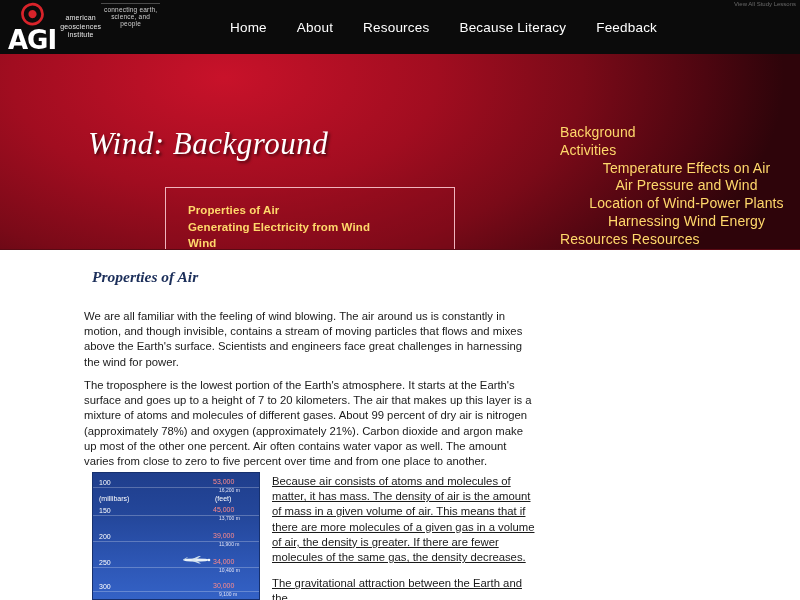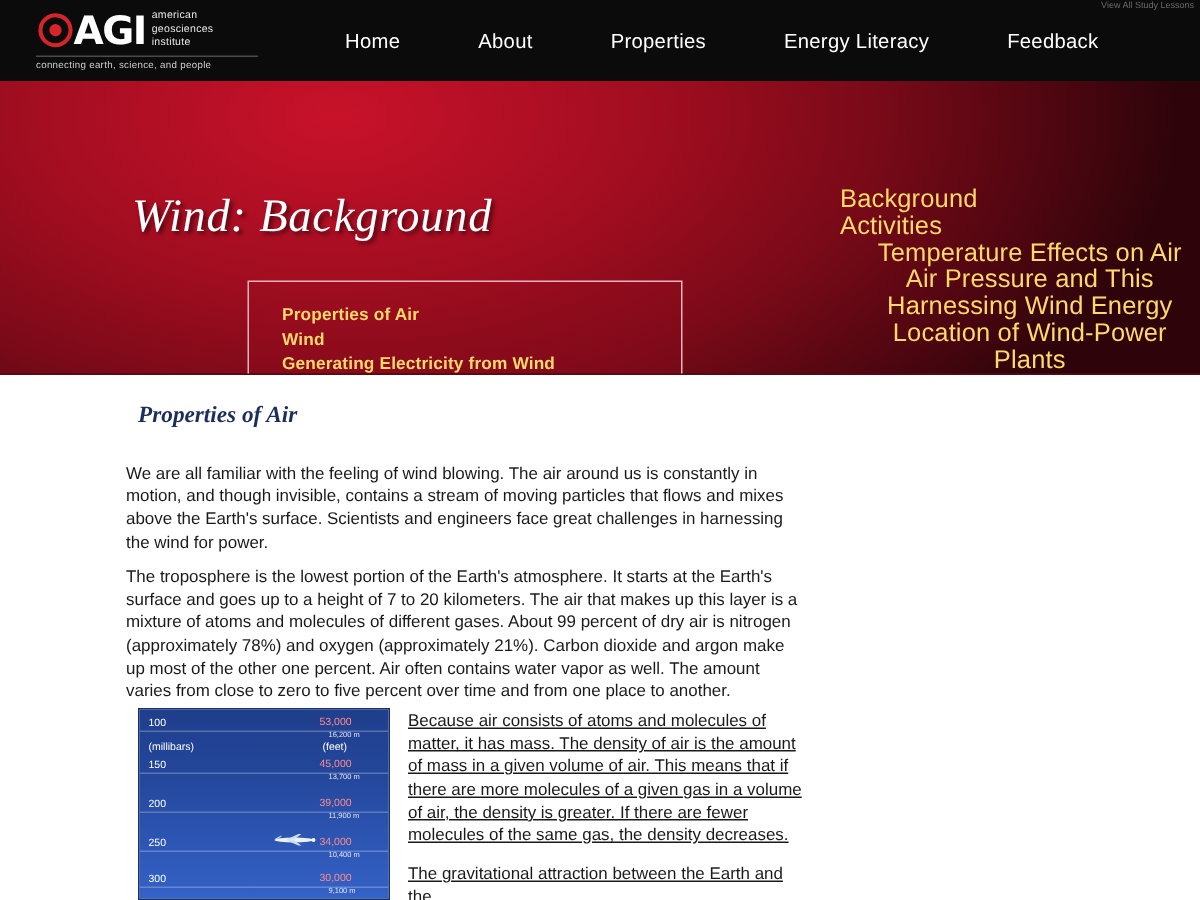--- a/index.html
+++ b/index.html
@@ -24,10 +24,11 @@
     width: 160px;
     height: 54px;
     position: relative;
-    padding-left: 24px;
+    padding-left: 8px;
     display: flex;
-    flex-direction: column;
+    flex-direction: row;
     justify-content: center;
+    text-align: center;
   }
   .logo-main {
     display: flex;

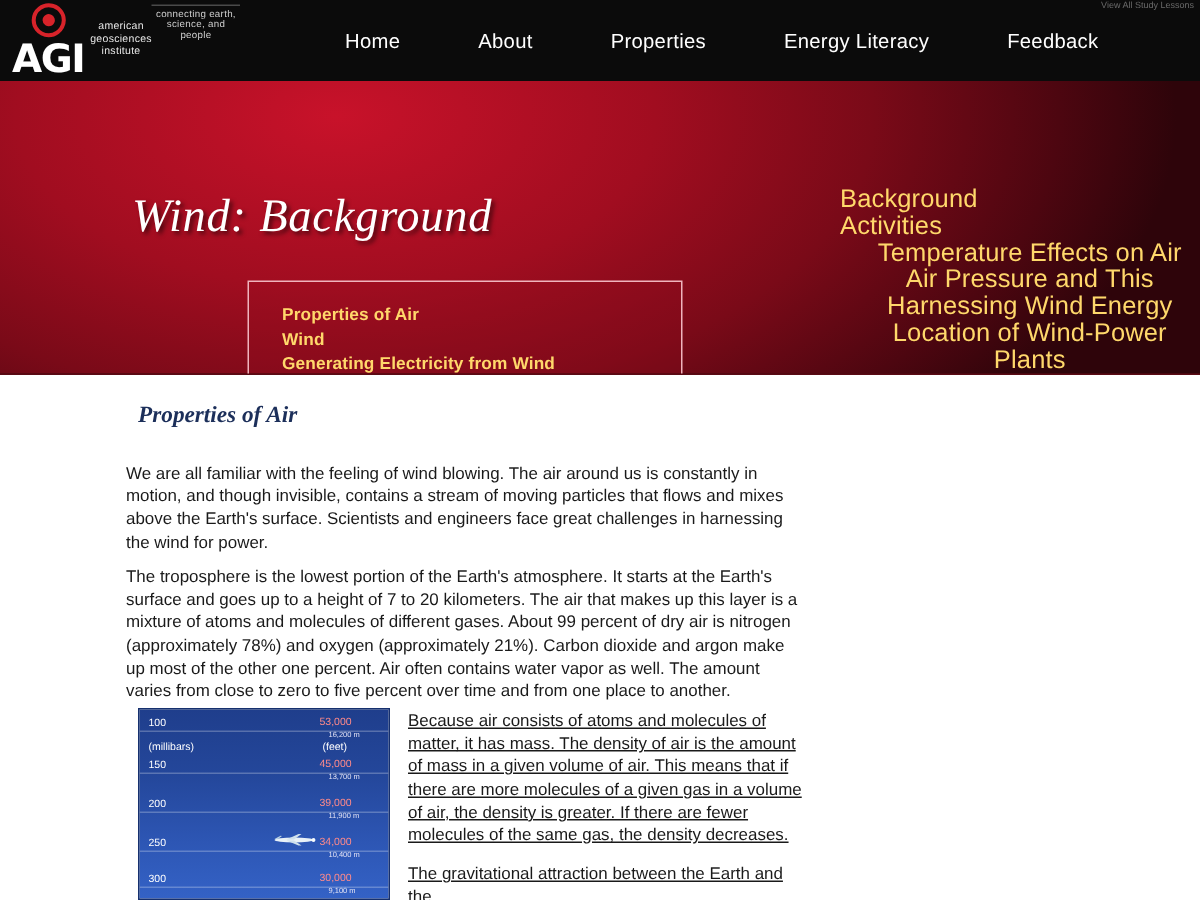--- a/index.html
+++ b/index.html
@@ -66,7 +66,7 @@
   .nav {
     display: flex;
     align-items: center;
-    gap: 52px;
+    gap: 30px;
     margin-left: 70px;
   }
   .nav a {

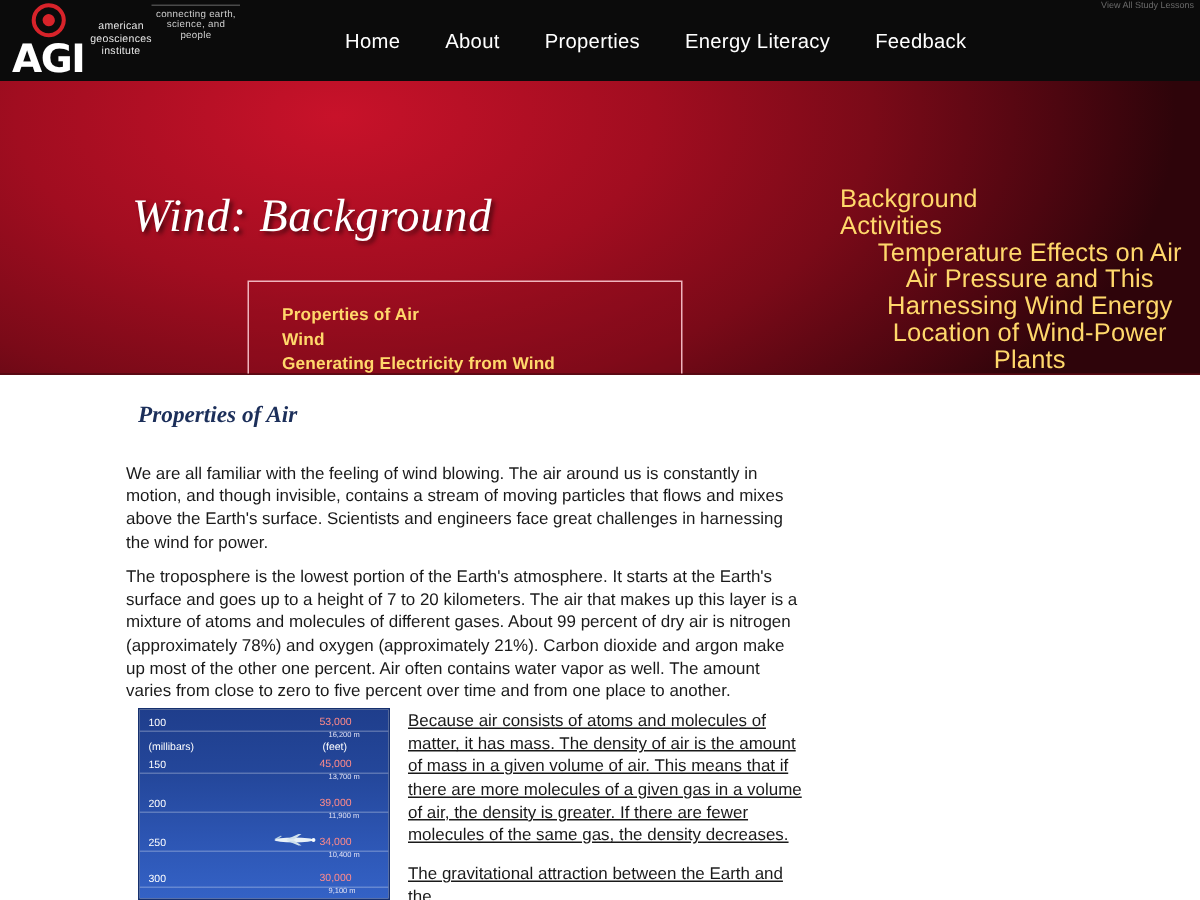--- a/index.html
+++ b/index.html
@@ -228,7 +228,7 @@
   <nav class="nav">
     <a href="#">Home</a>
     <a href="#">About</a>
-    <a href="#">Properties</a>
+    <a href="#">Resources</a>
     <a href="#">Energy Literacy</a>
     <a href="#">Feedback</a>
   </nav>

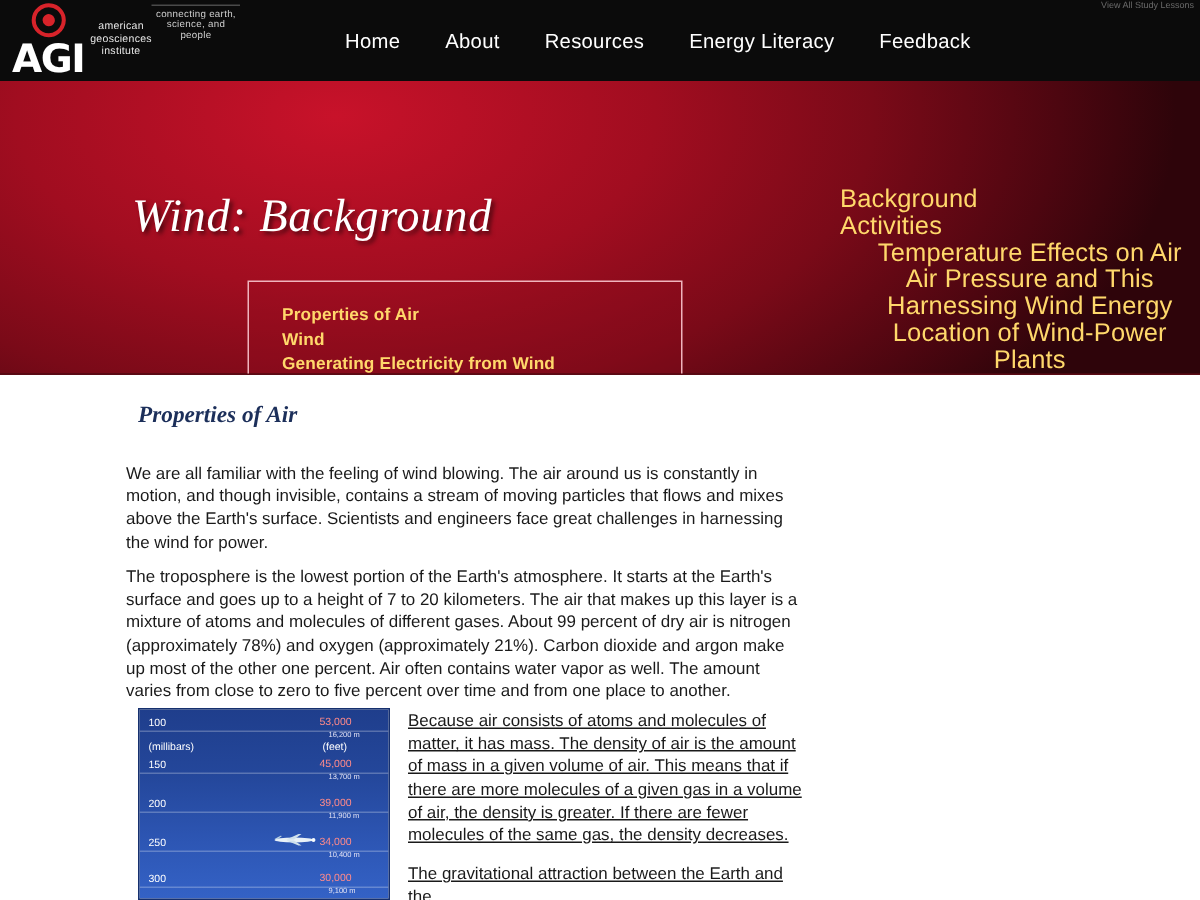--- a/index.html
+++ b/index.html
@@ -229,7 +229,7 @@
     <a href="#">Home</a>
     <a href="#">About</a>
     <a href="#">Resources</a>
-    <a href="#">Energy Literacy</a>
+    <a href="#">Because Literacy</a>
     <a href="#">Feedback</a>
   </nav>
 

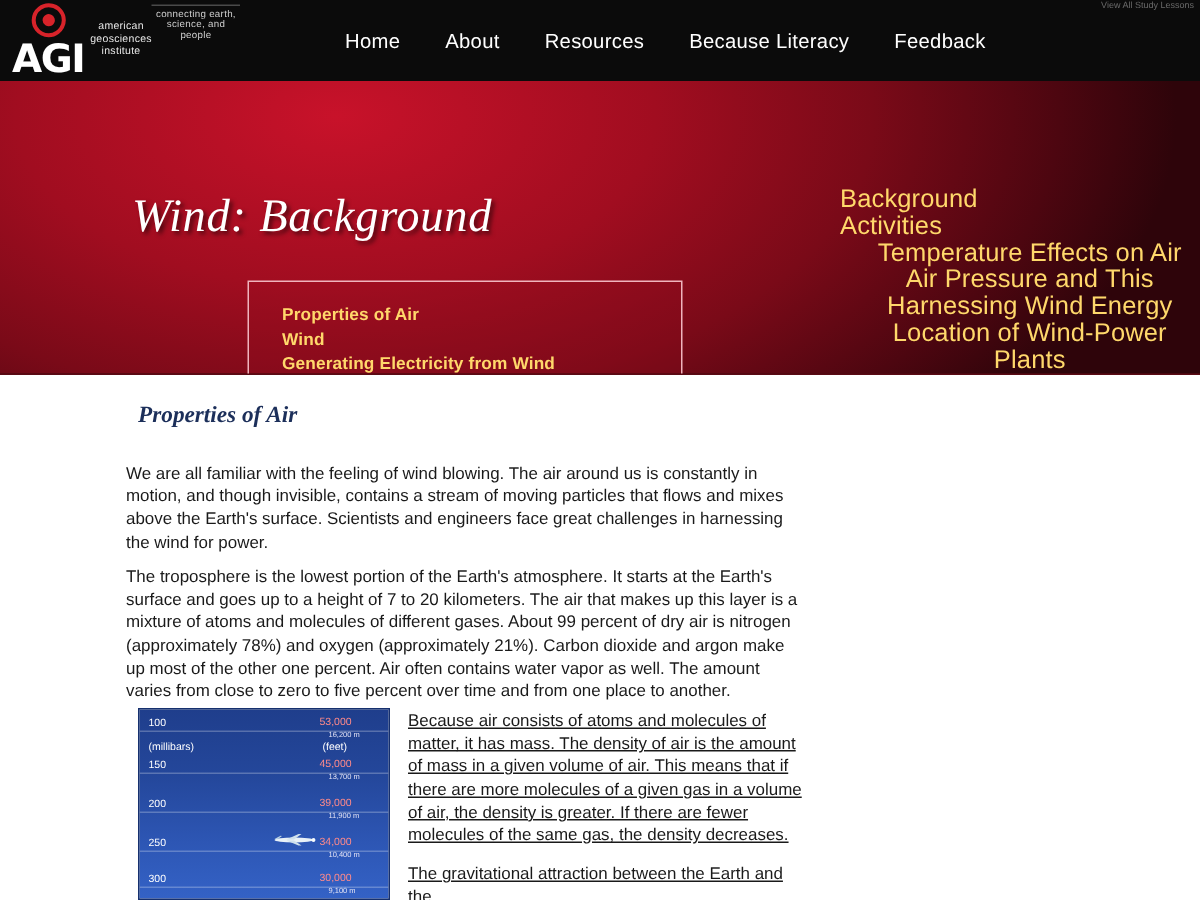--- a/index.html
+++ b/index.html
@@ -136,7 +136,7 @@
   .sidemenu a {
     display: block;
     color: #ffd86b;
-    font-size: 17px;
+    font-size: 14px;
     text-decoration: none;
     line-height: 17.8px;
     letter-spacing: .1px;

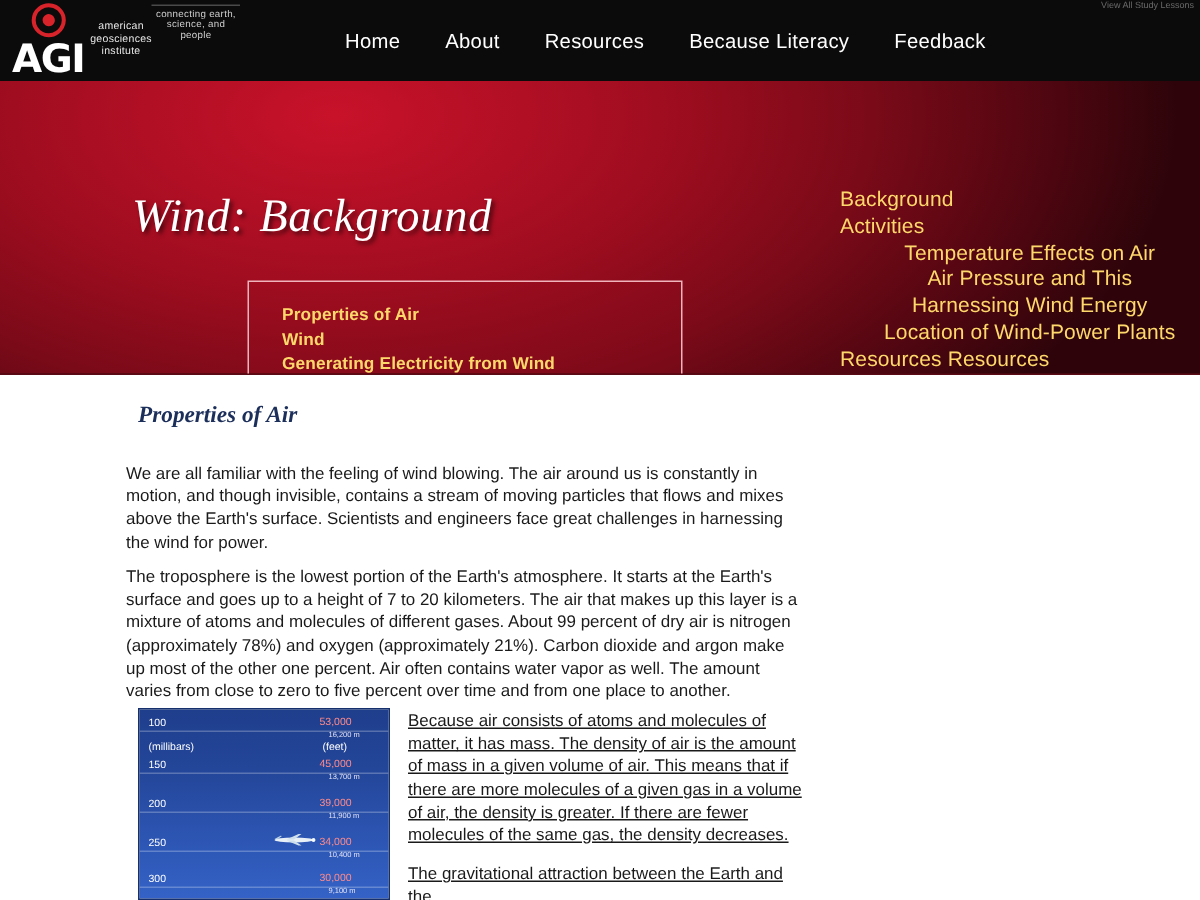--- a/index.html
+++ b/index.html
@@ -250,7 +250,7 @@
     <a href="#">Background</a>
     <a href="#">Activities</a>
     <a href="#" class="indent">Temperature Effects on Air</a>
-    <a href="#" class="indent">Air Pressure and This</a>
+    <a href="#" class="indent">Air Pressure and Wind</a>
     <a href="#" class="indent">Harnessing Wind Energy</a>
     <a href="#" class="indent">Location of Wind-Power Plants</a>
     <a href="#">Resources Resources</a>

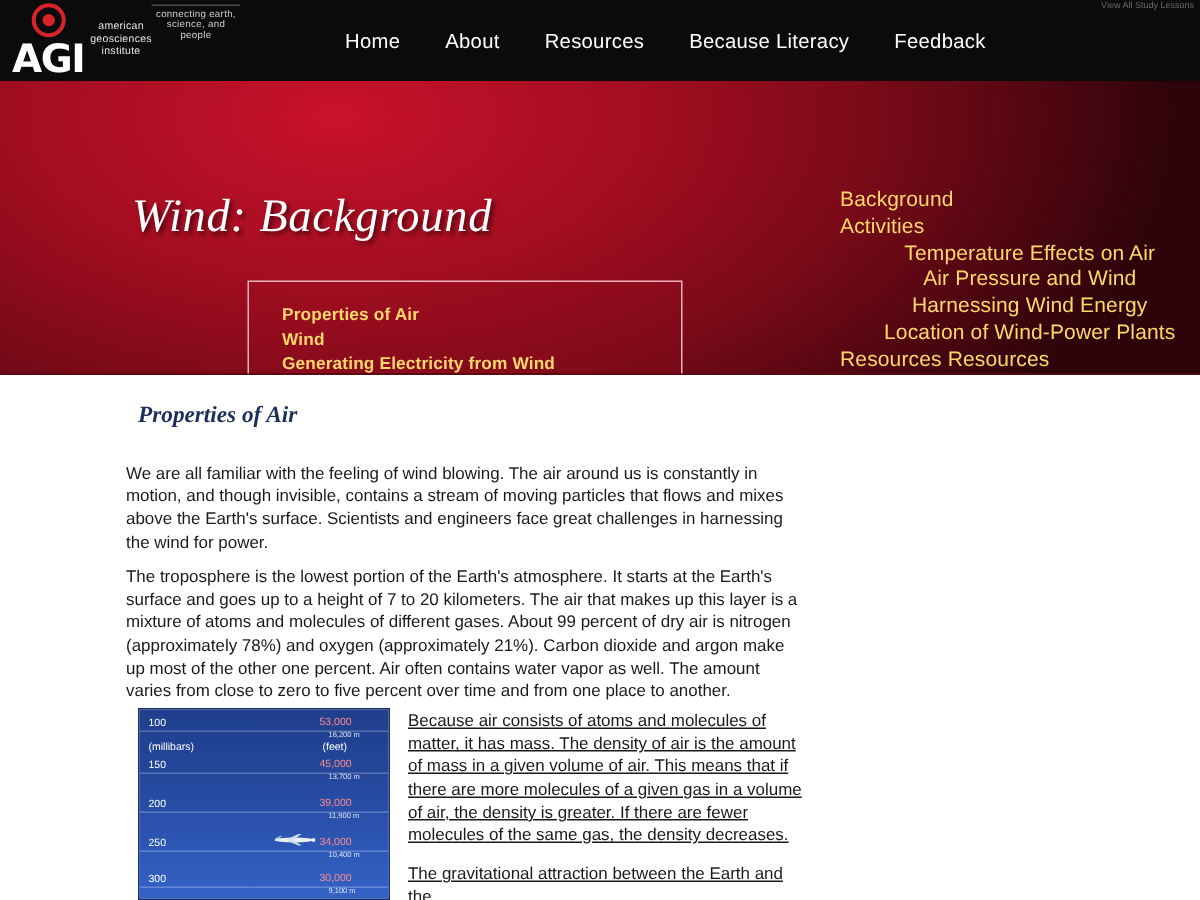--- a/index.html
+++ b/index.html
@@ -251,8 +251,8 @@
     <a href="#">Activities</a>
     <a href="#" class="indent">Temperature Effects on Air</a>
     <a href="#" class="indent">Air Pressure and Wind</a>
+    <a href="#" class="indent">Location of Wind-Power Plants</a>
     <a href="#" class="indent">Harnessing Wind Energy</a>
-    <a href="#" class="indent">Location of Wind-Power Plants</a>
     <a href="#">Resources Resources</a>
     <a href="#">Careers</a>
 

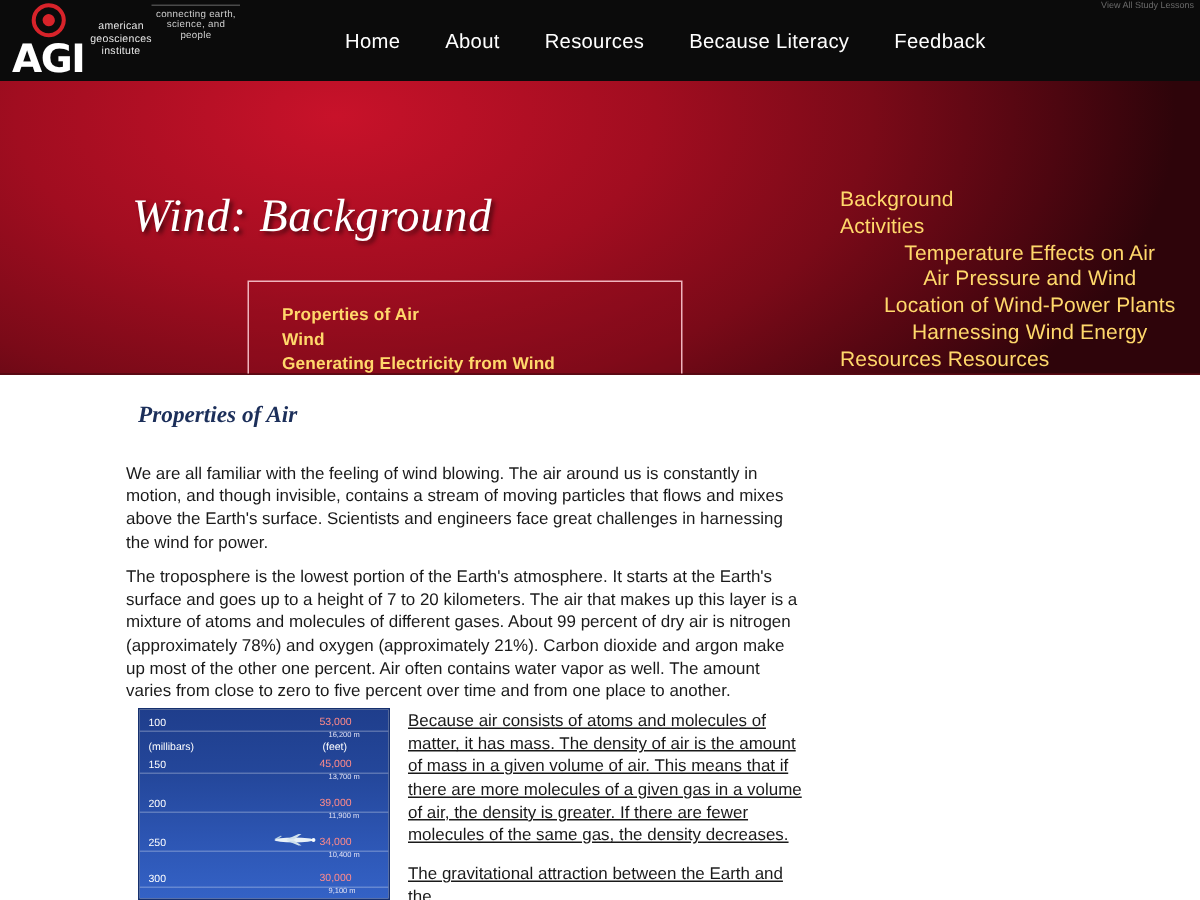--- a/index.html
+++ b/index.html
@@ -241,8 +241,8 @@
 
   <div class="toc-box">
     <a href="#">Properties of Air</a>
+    <a href="#">Generating Electricity from Wind</a>
     <a href="#">Wind</a>
-    <a href="#">Generating Electricity from Wind</a>
 
   </div>
 

